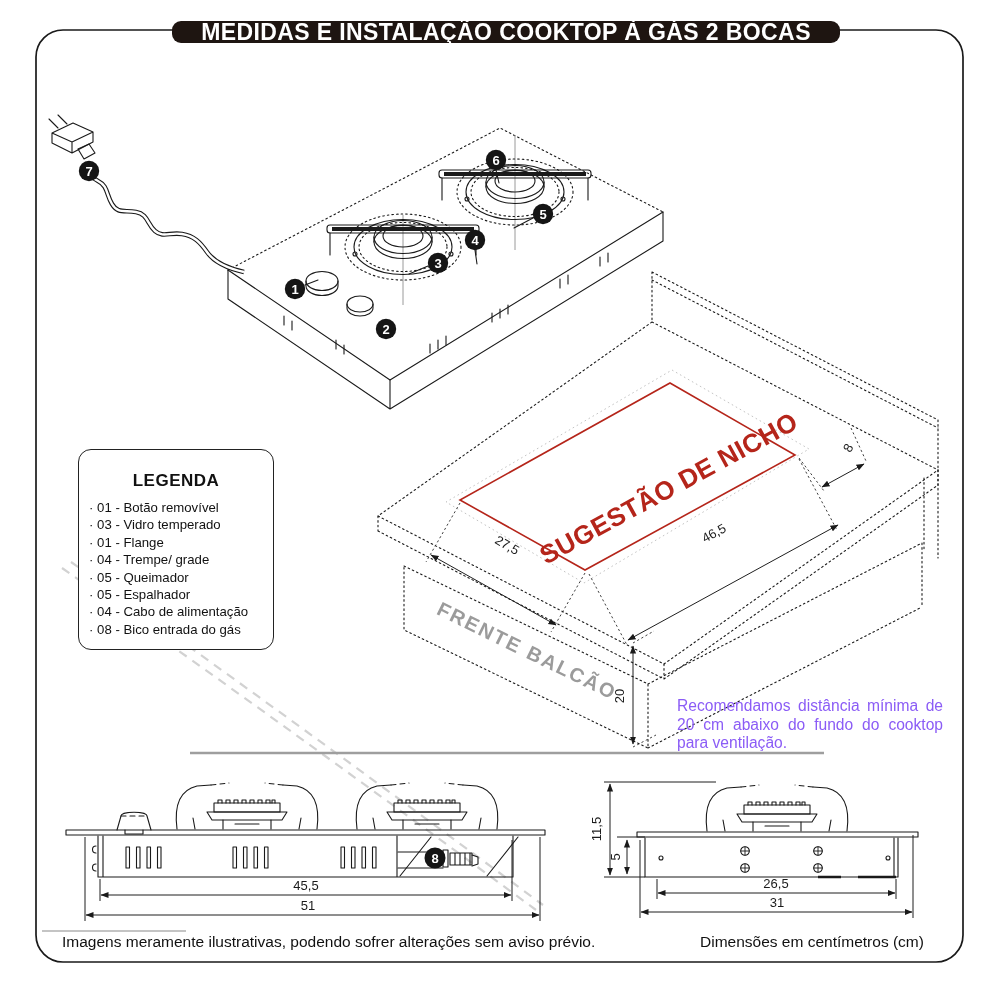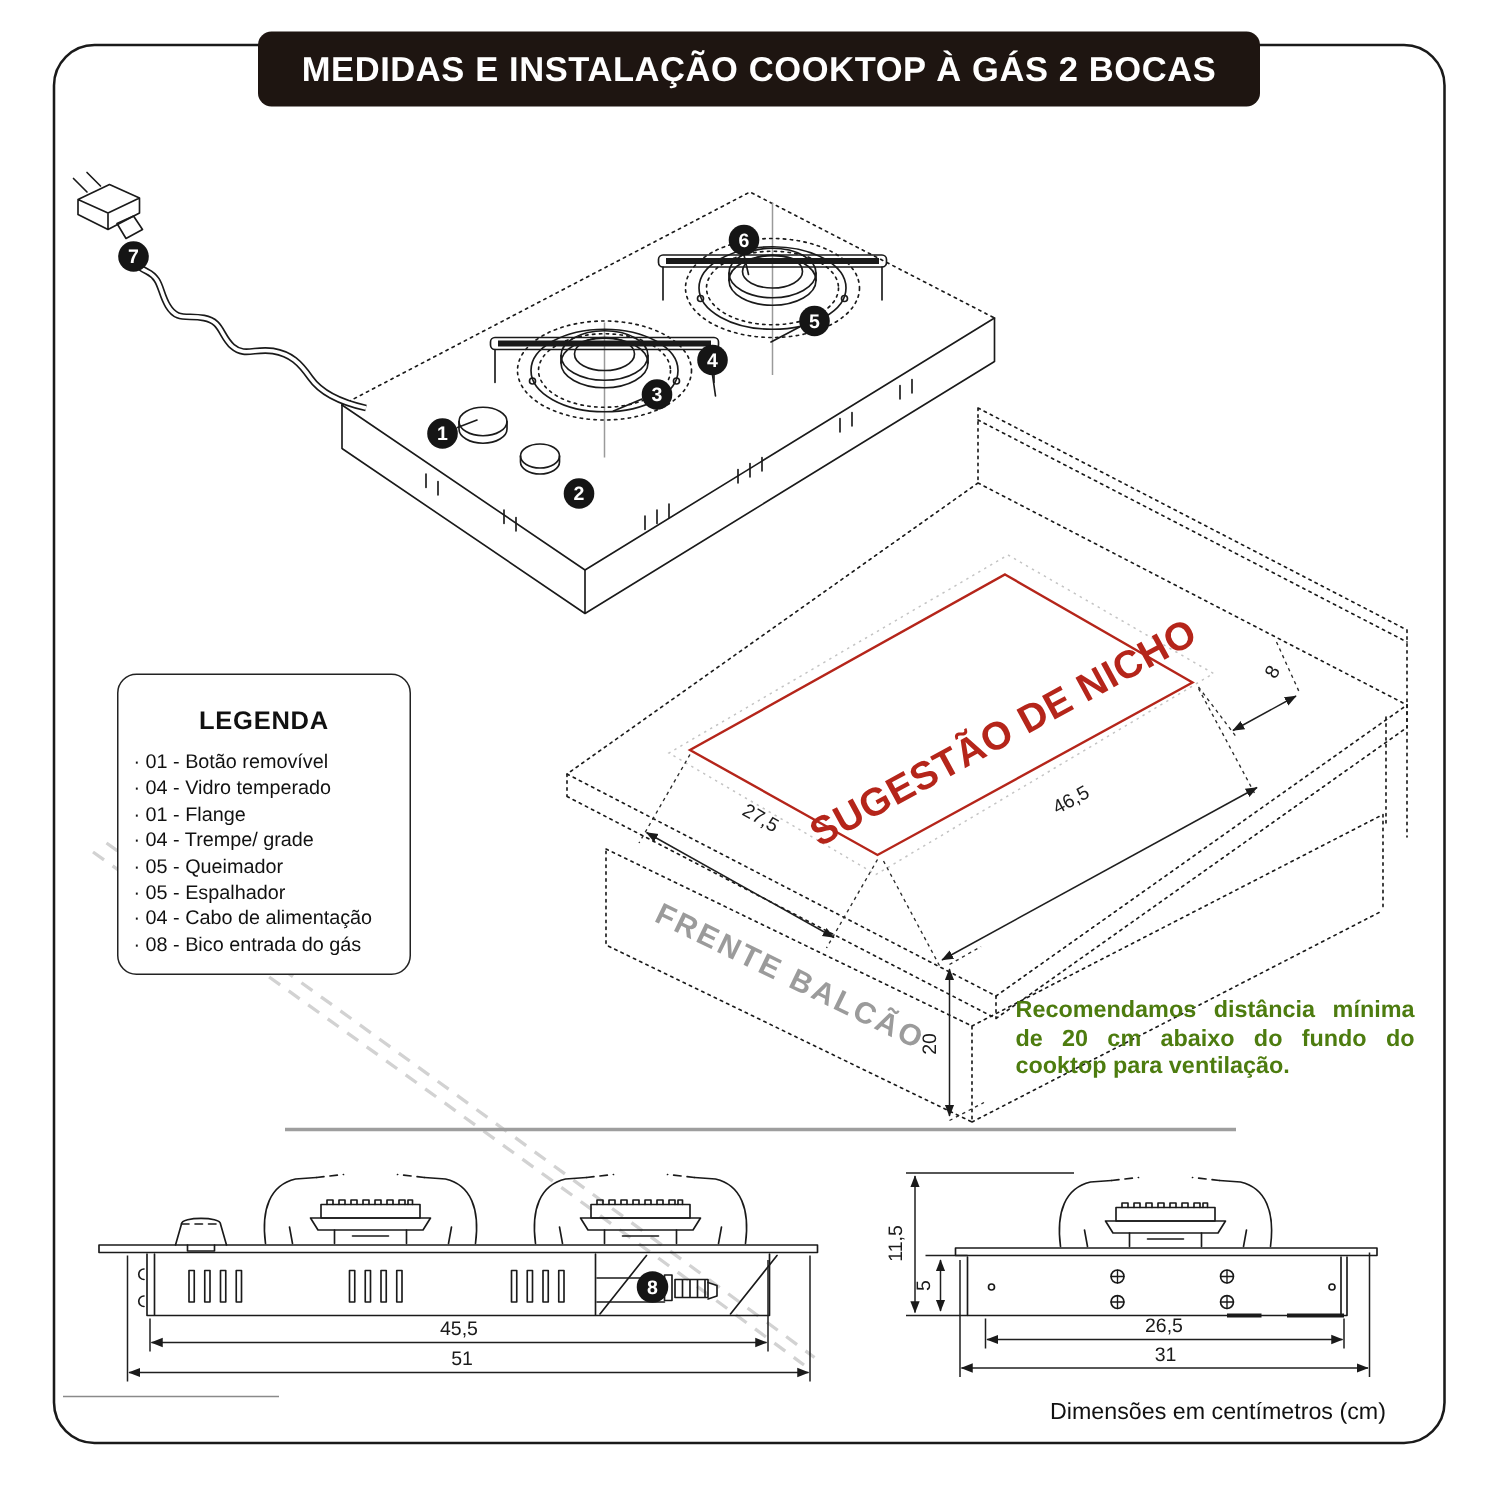--- a/index.html
+++ b/index.html
@@ -18,7 +18,7 @@
   .graytxt{font:bold 20px "Liberation Sans",sans-serif;fill:#9b9b9b;text-anchor:middle;letter-spacing:2px}
   .callout circle{fill:#151515}
   .callout text{fill:#fff;font:bold 13px "Liberation Sans",sans-serif;text-anchor:middle}
-  .title-bar{position:absolute;left:172px;top:21px;width:668px;height:50px;background:#1e1511;
+  .title-bar{position:absolute;left:172px;top:21px;width:668px;height:22px;background:#1e1511;
     border-radius:9px;color:#fff;display:flex;align-items:center;justify-content:center;
     font-weight:bold;font-size:23px;letter-spacing:.4px;white-space:nowrap}
   .legend-box{position:absolute;left:78px;top:449px;width:194px;background:#fff;

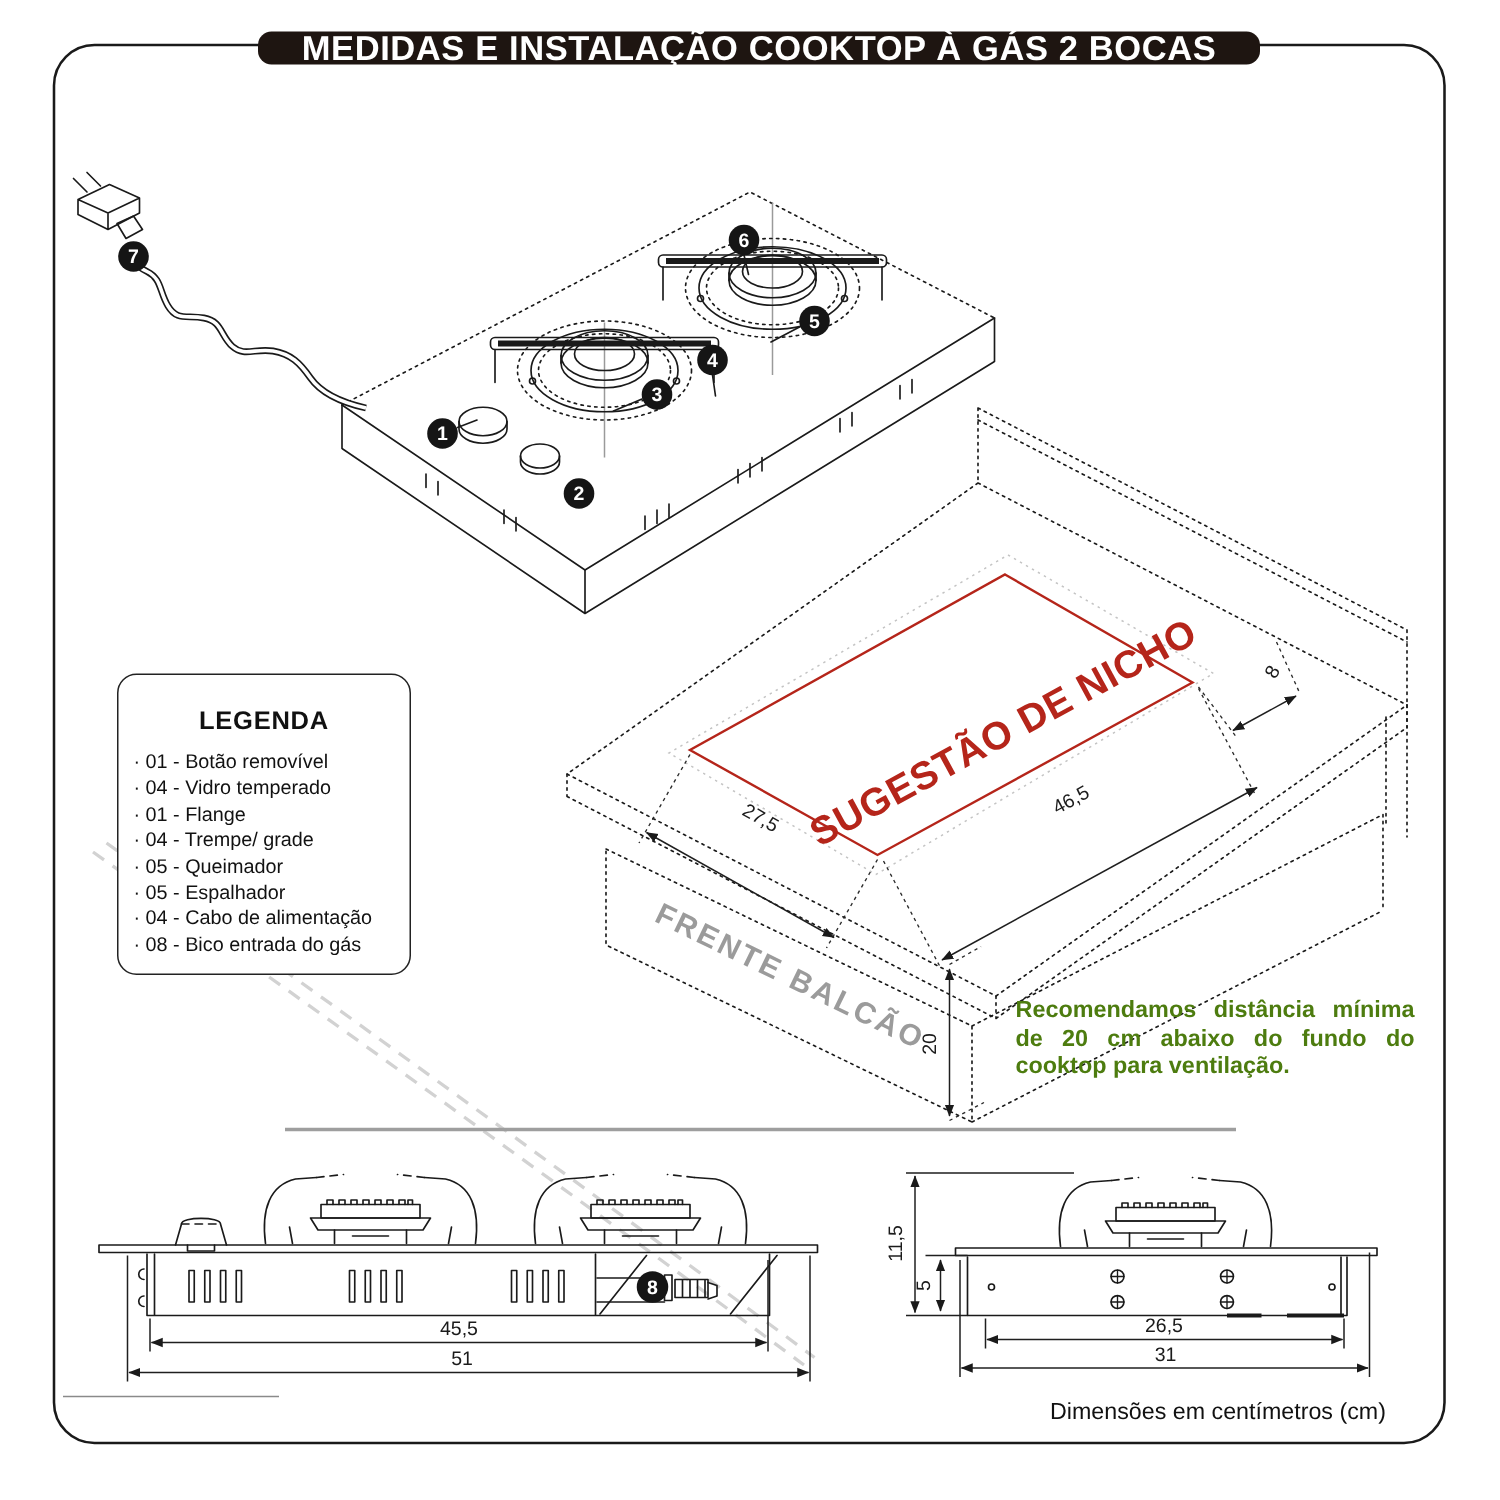--- a/index.html
+++ b/index.html
@@ -263,7 +263,7 @@
   <div class="legend-title">LEGENDA</div>
   <ul class="legend-list">
     <li>01 - Botão removível</li>
-    <li>04 - Vidro temperado</li>
+    <li>03 - Vidro temperado</li>
     <li>01 - Flange</li>
     <li>04 - Trempe/ grade</li>
     <li>05 - Queimador</li>

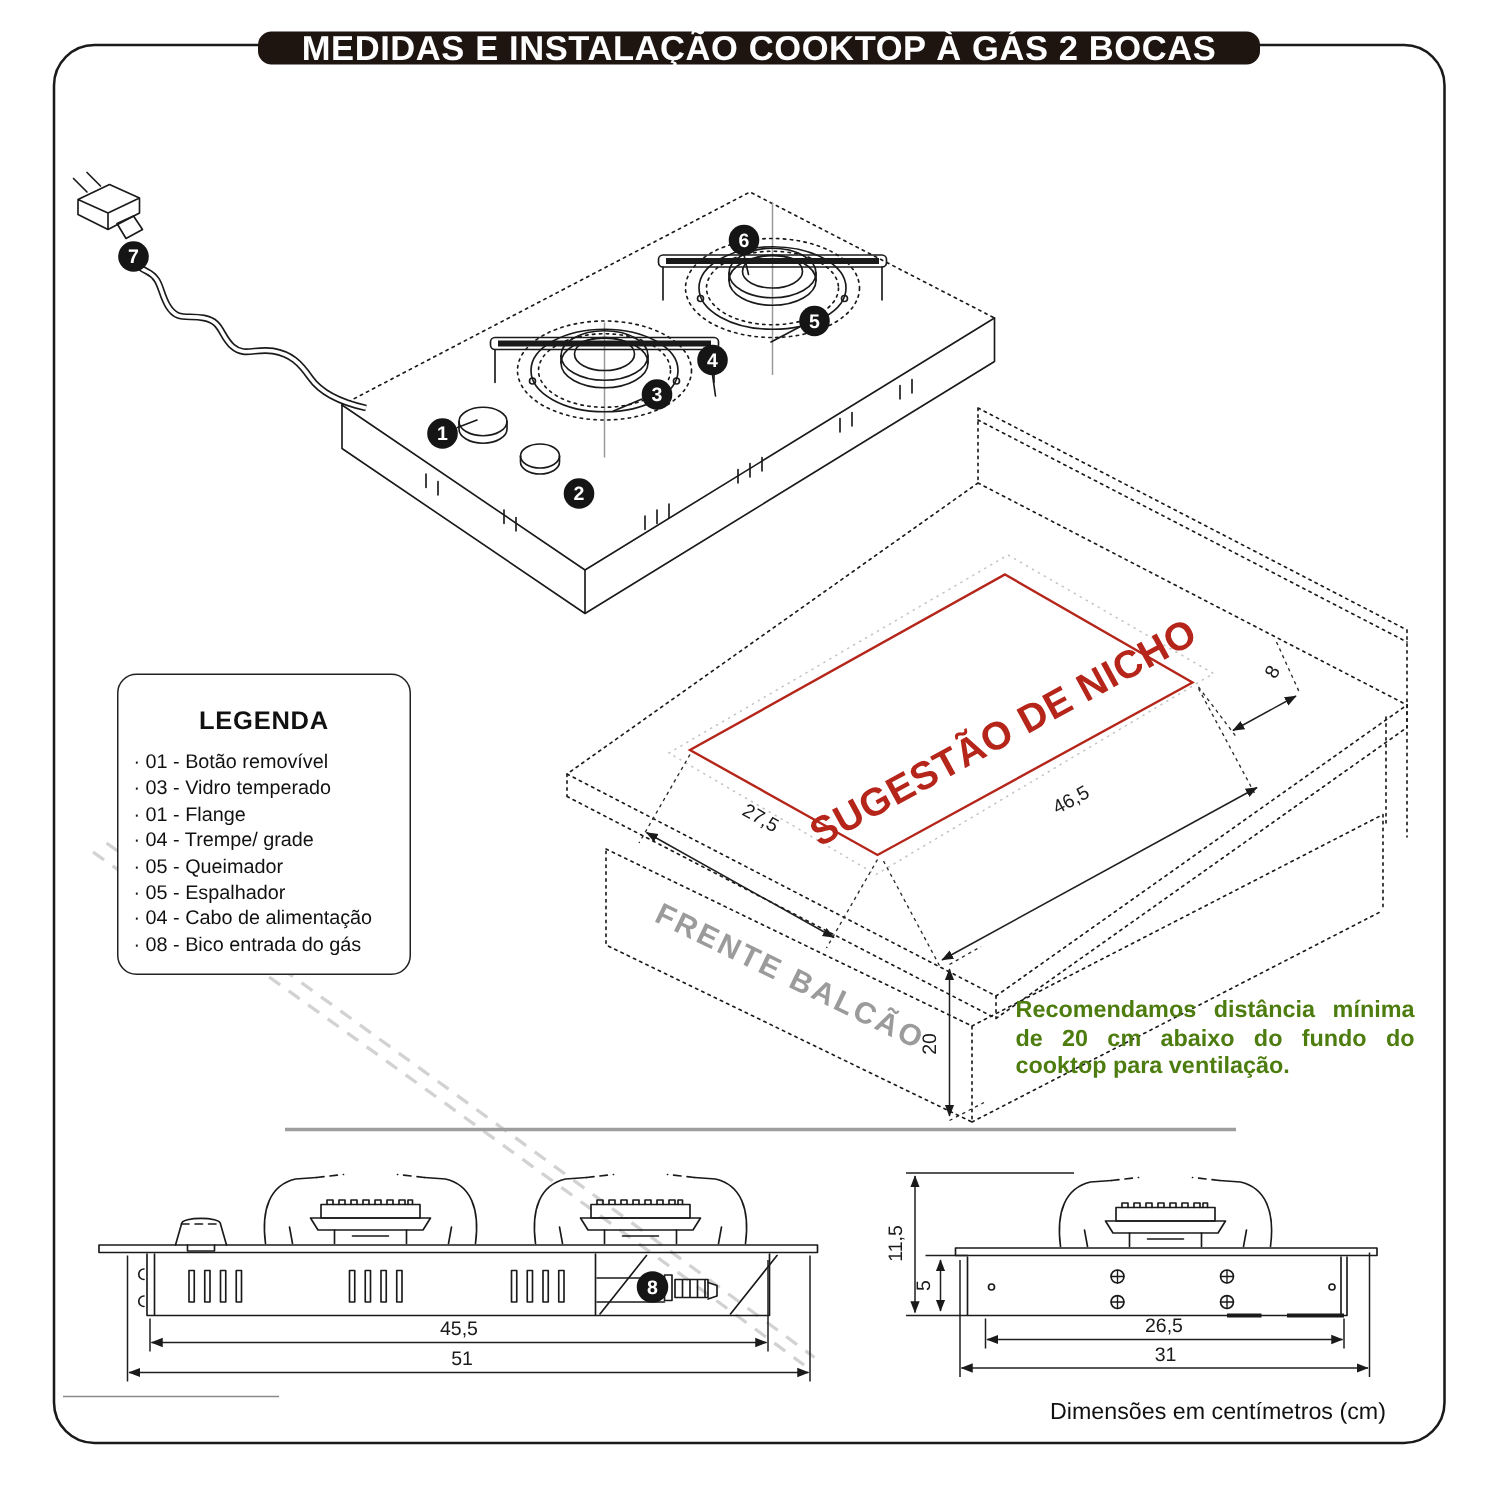--- a/index.html
+++ b/index.html
@@ -27,8 +27,8 @@
   .legend-list{list-style:none;margin:0;padding:0 6px 0 10px}
   .legend-list li{font-size:13.2px;font-weight:normal;line-height:17.4px;color:#111;white-space:nowrap}
   .legend-list li::before{content:"· "}
-  .recommendation{position:absolute;left:677px;top:665px;width:266px;font-size:15.6px;
-    font-weight:bold;line-height:18.5px;text-align:justify;color:#4d7c0f}
+  .recommendation{position:absolute;left:677px;top:697px;width:266px;font-size:15.6px;
+    font-weight:normal;line-height:18.5px;text-align:justify;color:#8b5cf6}
   .footer-left{position:absolute;left:62px;top:933px;font-size:15.5px;color:#111;white-space:nowrap}
   .footer-right{position:absolute;left:700px;top:933px;width:236px;text-align:left;font-size:15.5px;color:#111;white-space:nowrap}
 </style>

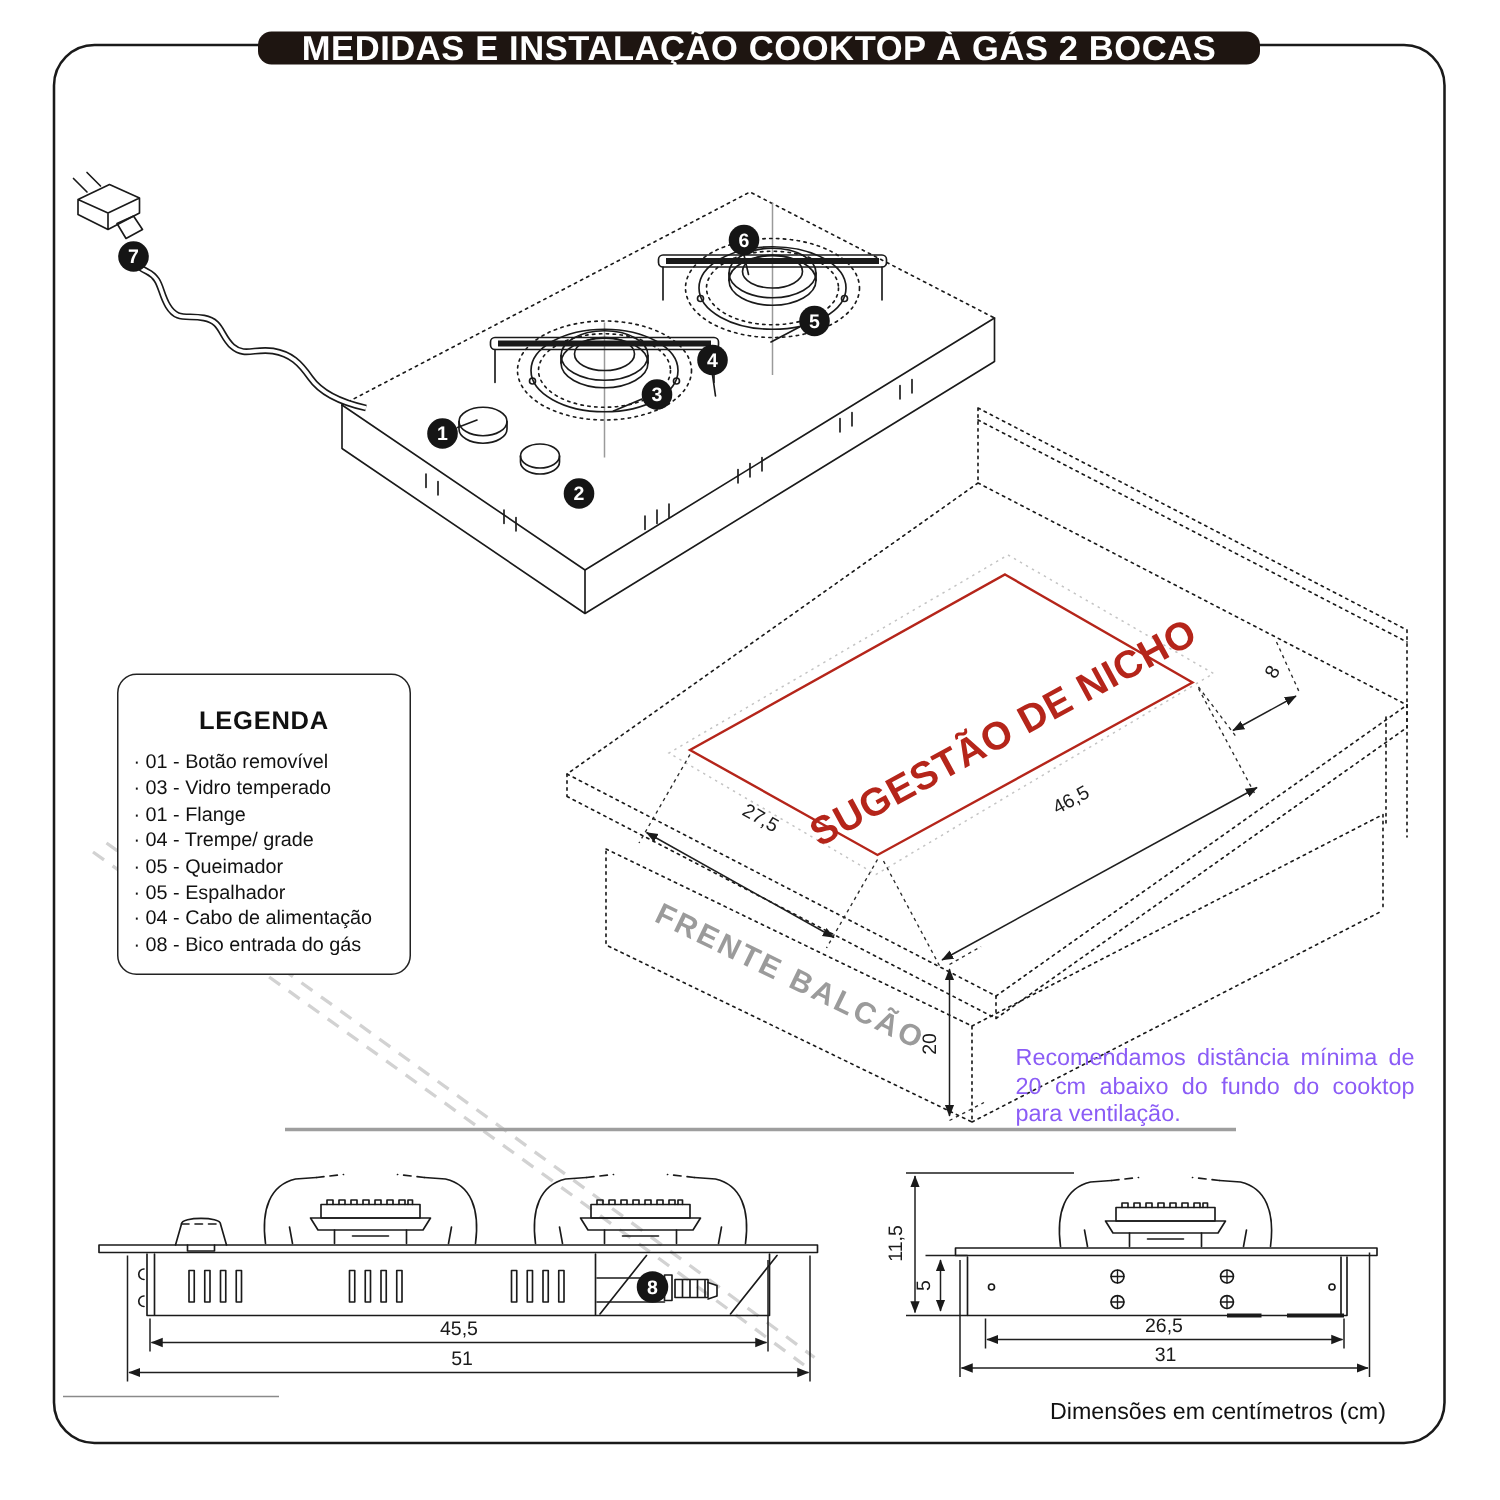--- a/index.html
+++ b/index.html
@@ -275,6 +275,7 @@
 
 <div class="recommendation">Recomendamos distância mínima de 20 cm abaixo do fundo do cooktop para ventilação.</div>
 
+<div class="footer-left">Imagens meramente ilustrativas, podendo sofrer alterações sem aviso prévio.</div>
 <div class="footer-right">Dimensões em centímetros (cm)</div>
 
 </div>

